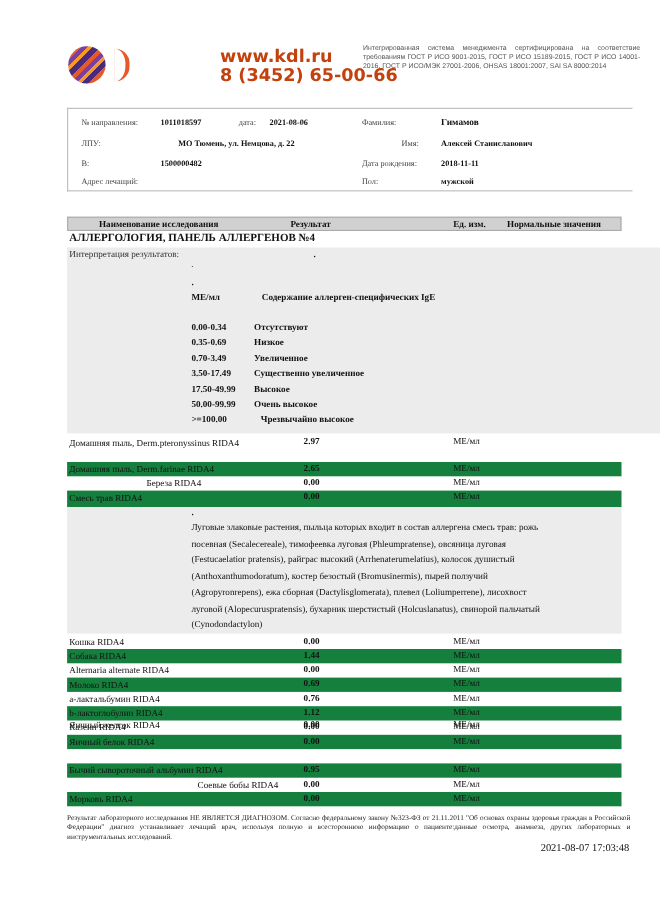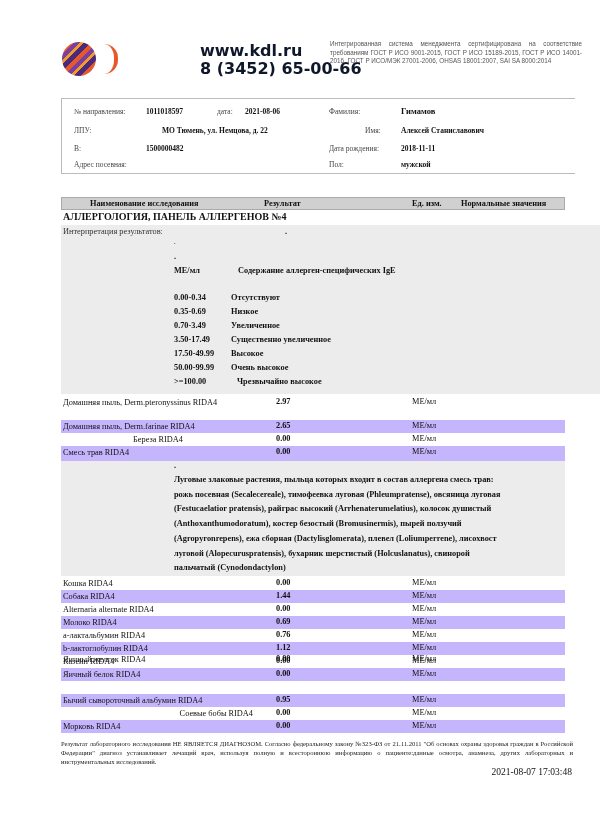--- a/index.html
+++ b/index.html
@@ -14,7 +14,7 @@
   .logo-chevron { margin-left: 8px; width: 10px; height: 34px; position: relative; }
   .logo-chevron::before { content: ""; position: absolute; left: 0; top: 2px; width: 10px; height: 30px;
     border-right: 4px solid #e8592a; border-radius: 0 20px 20px 0; }
-  .contacts { position: absolute; left: 138px; top: 4px; font-family: "DejaVu Sans", sans-serif; font-weight: bold; color: #0f172a; }
+  .contacts { position: absolute; left: 138px; top: 4px; font-family: "DejaVu Sans", sans-serif; font-weight: bold; color: #c2410c; }
   .contacts .site { font-size: 16px; line-height: 18px; }
   .contacts .phone { font-size: 16px; line-height: 18px; }
   .cert { position: absolute; left: 268px; top: 2px; width: 252px; font-family: "Liberation Sans", sans-serif; font-size: 6.3px; line-height: 8.6px; color: #555; text-align: justify; }

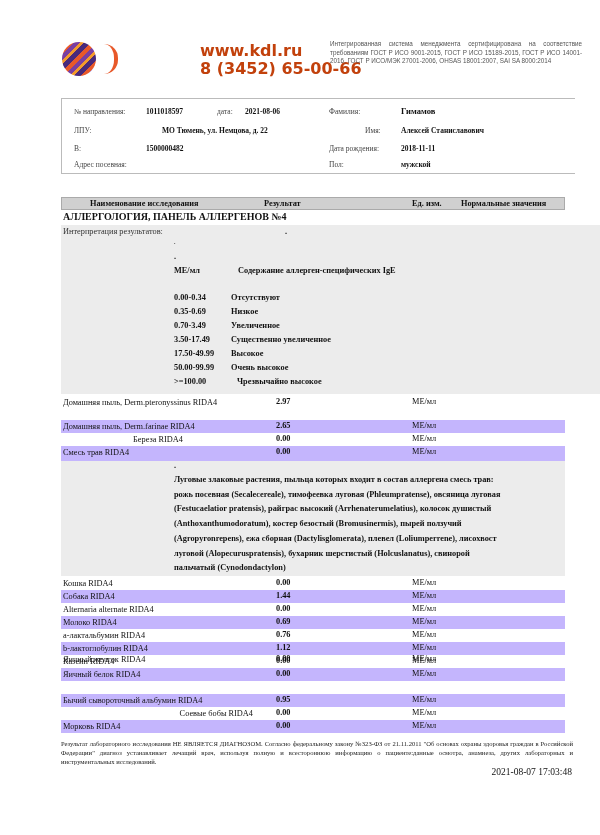--- a/index.html
+++ b/index.html
@@ -74,7 +74,7 @@
   <span class="pf lbl" style="left:12px;top:45px;">В:</span>
   <span class="pf val" style="left:84px;top:45px;">1500000482</span>
 
-  <span class="pf lbl" style="left:12px;top:61px;">Адрес посевная:</span>
+  <span class="pf lbl" style="left:12px;top:61px;">Адрес лечащий:</span>
   <span class="pf val" style="left:84px;top:61px;"></span>
 
   <span class="pf lbl" style="left:267px;top:8px;">Фамилия:</span>

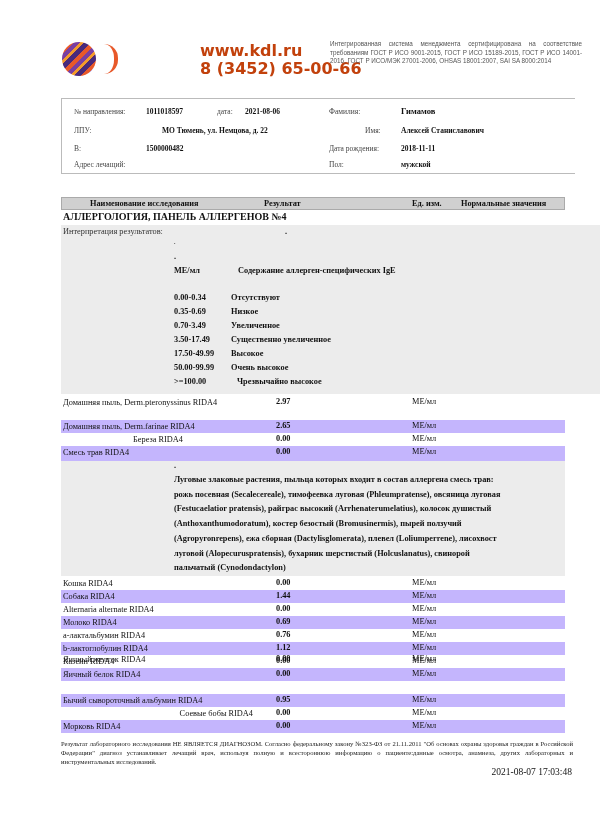--- a/index.html
+++ b/index.html
@@ -30,7 +30,7 @@
   .section-title { position: absolute; left: 63px; top: 211px; font-weight: bold; font-size: 10px; white-space: nowrap; }
 
   .row { position: absolute; left: 61px; width: 504px; font-size: 8.3px; }
-  .row.shade { background: #c4b5fd; }
+  .row.shade { background: #15803d; }
   .row .name { position: absolute; left: 2px; top: 1px; width: 190px; line-height: 11.3px; }
   .row .result { position: absolute; left: 215px; top: 1px; font-weight: bold; }
   .row .unit { position: absolute; left: 351px; top: 1px; }

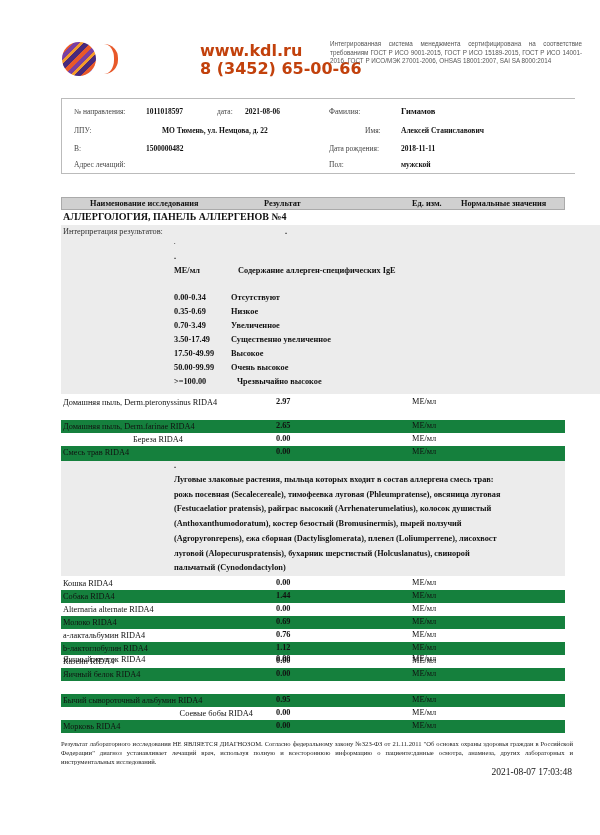--- a/index.html
+++ b/index.html
@@ -42,7 +42,7 @@
 
   .grass-note { position: absolute; left: 61px; top: 461px; width: 504px; height: 115px; background: #ececec; font-size: 8.3px; }
   .grass-note .dot { position: absolute; left: 113px; top: 0; font-weight: bold; }
-  .grass-note .txt { position: absolute; left: 113px; top: 12px; width: 330px; font-weight: bold; line-height: 14.7px; }
+  .grass-note .txt { position: absolute; left: 113px; top: 12px; width: 330px; font-weight: normal; line-height: 14.7px; }
 
   .disclaimer { position: absolute; left: 61px; top: 739px; width: 512px; font-size: 6.6px; line-height: 9px; color: #222; text-align: justify; }
   .timestamp { position: absolute; right: 28px; top: 767px; font-size: 9.5px; color: #111; }

